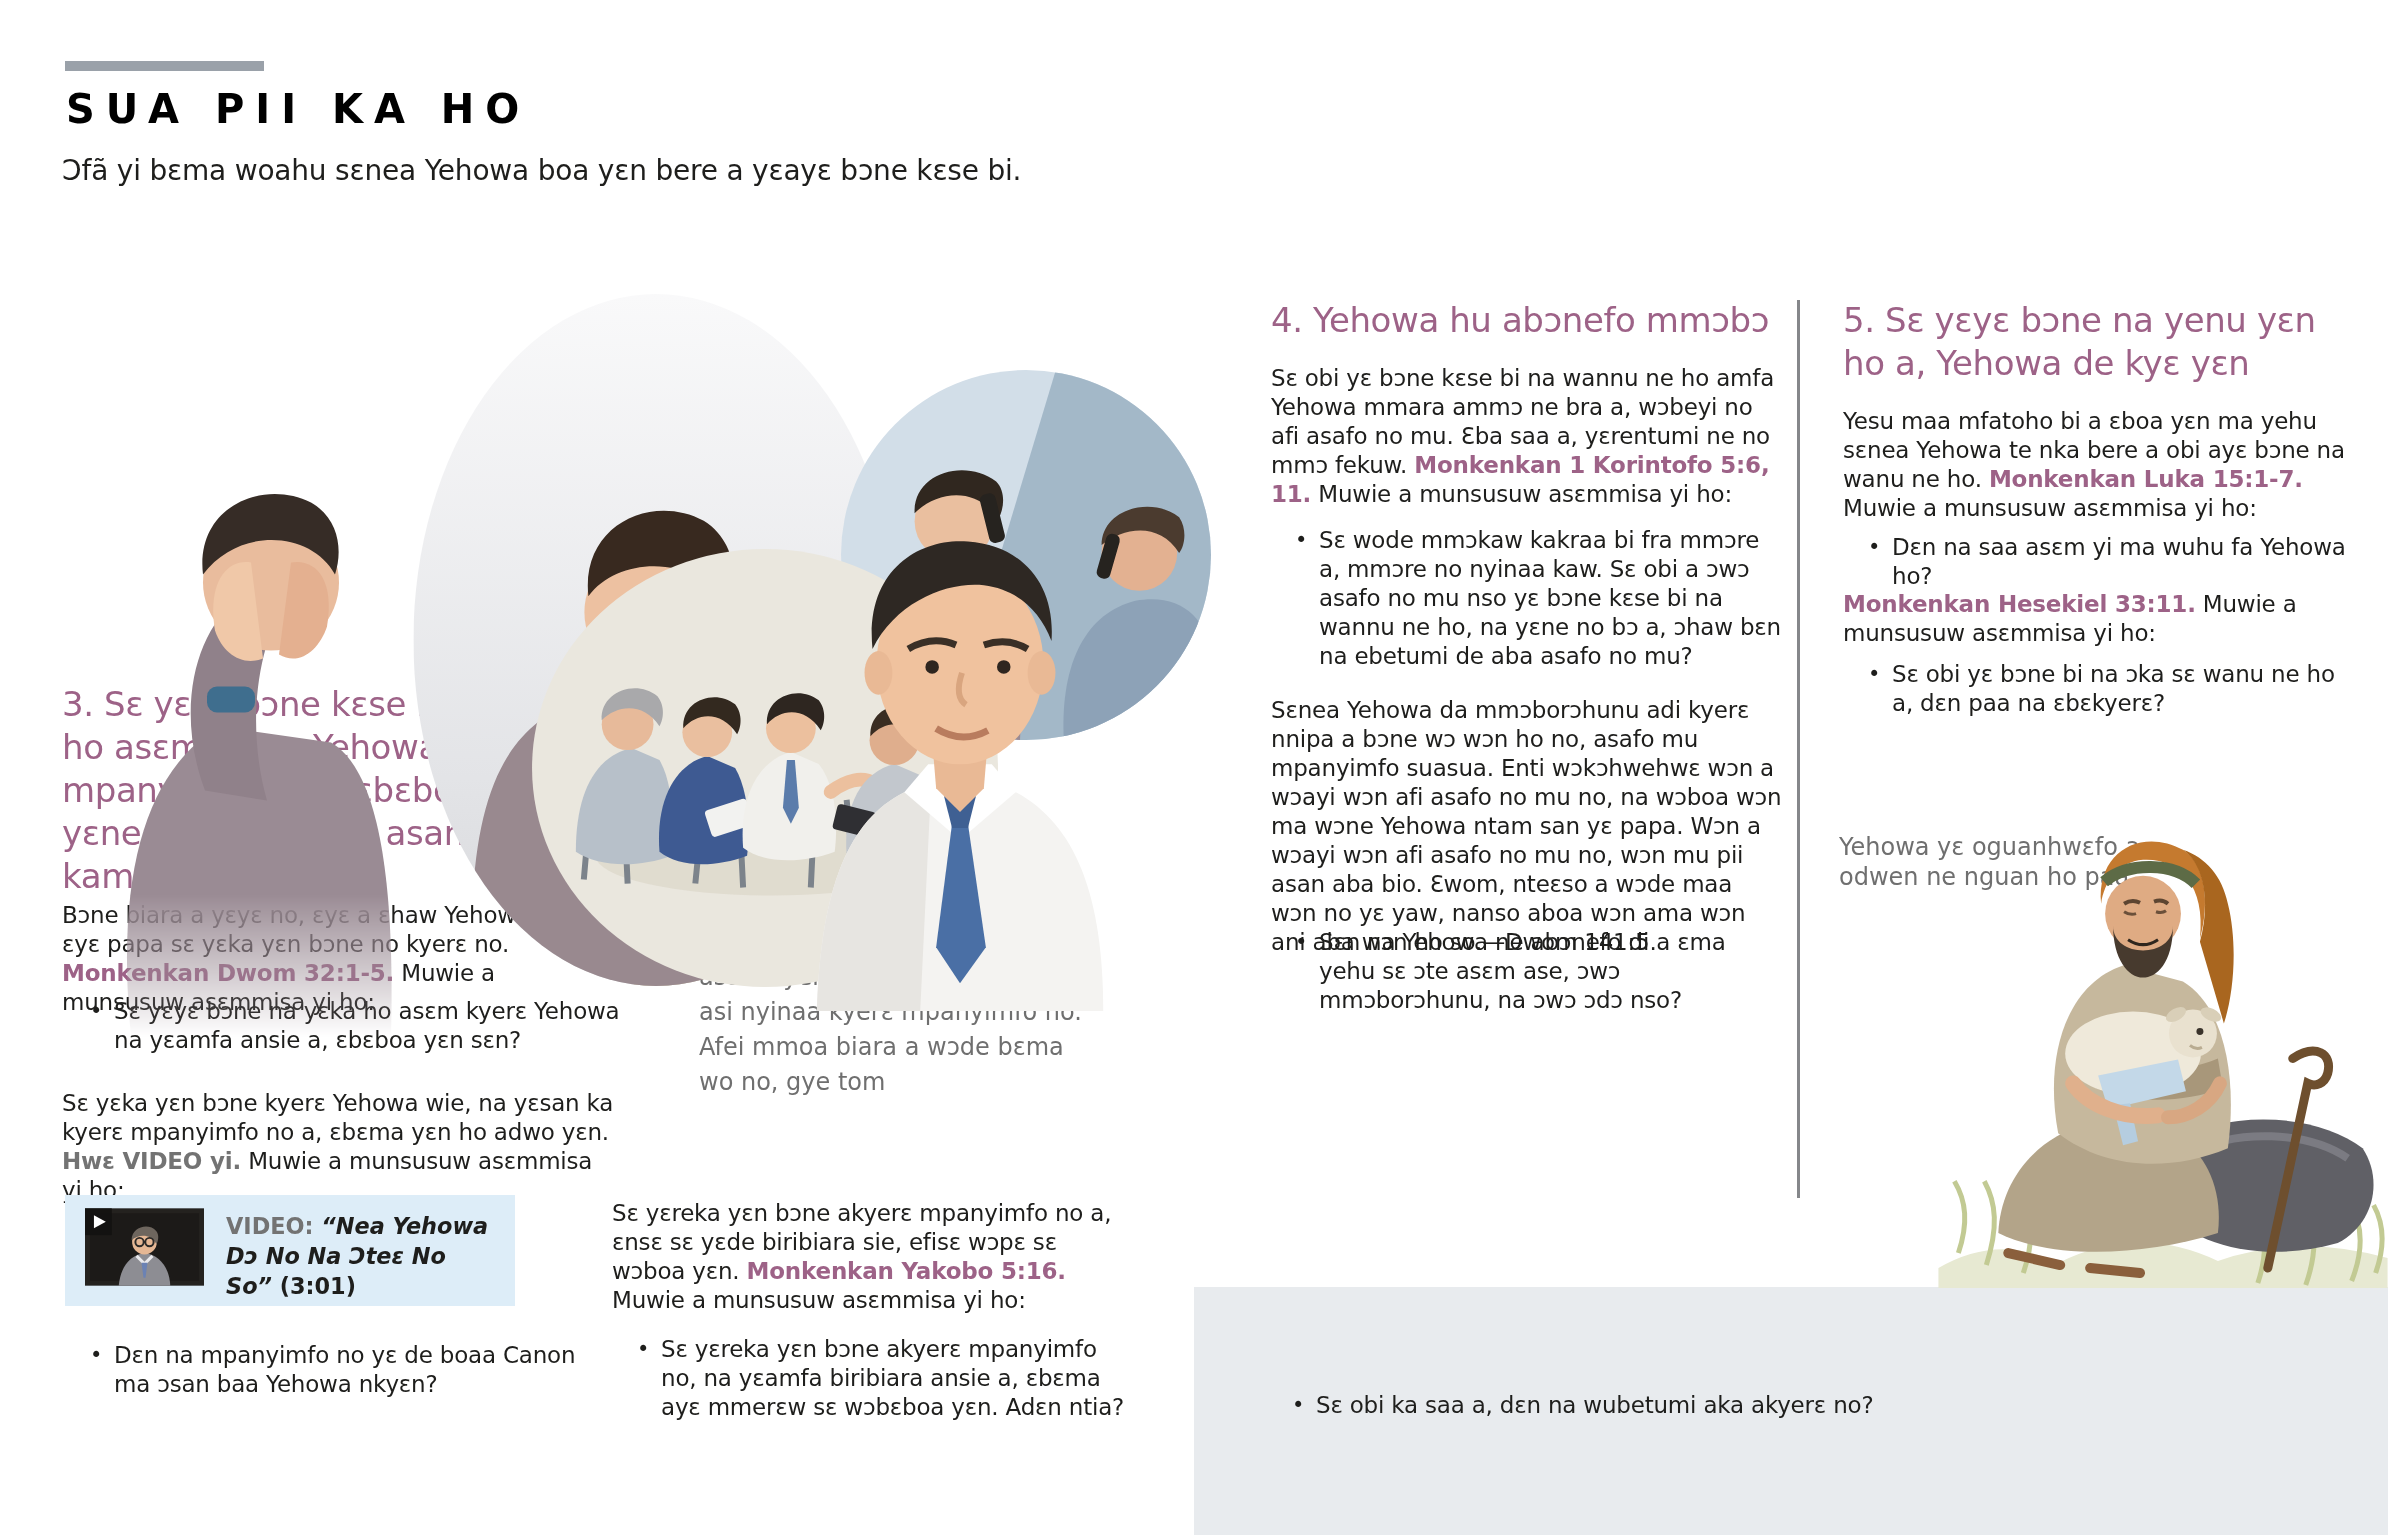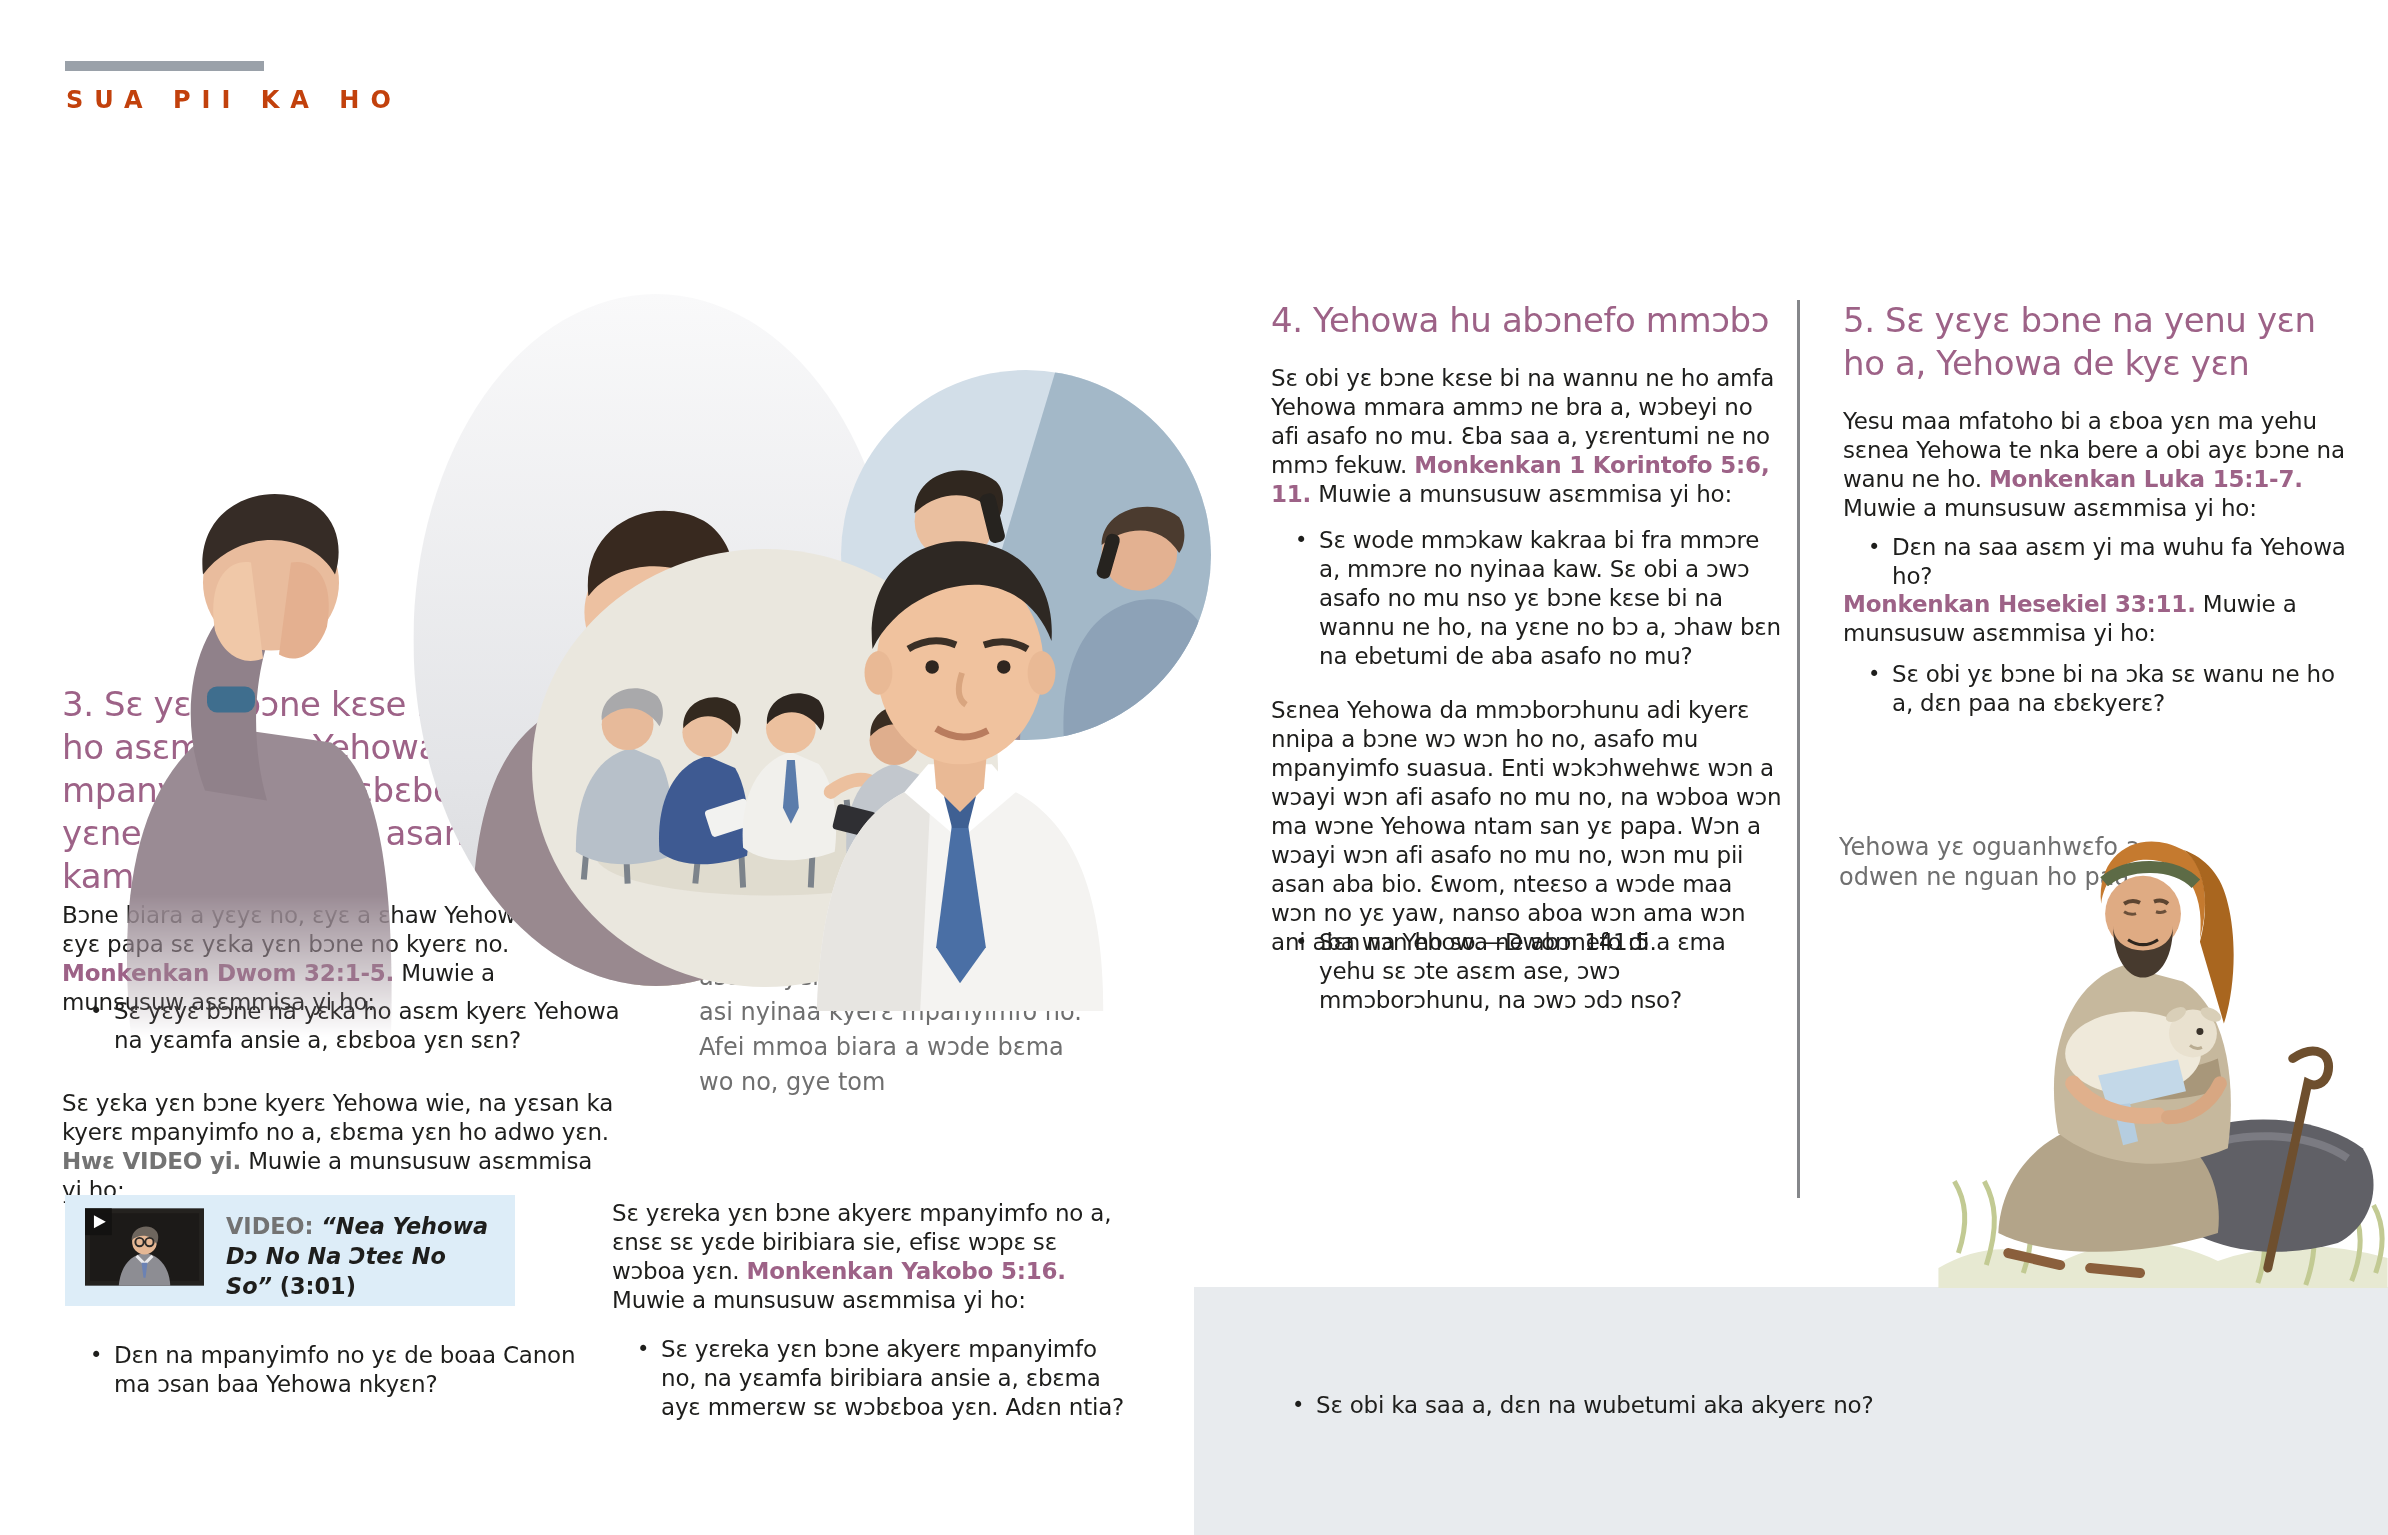--- a/index.html
+++ b/index.html
@@ -15,7 +15,7 @@
   .caption{color:#6f6f6f;font-size:24px;line-height:35px}
 
   #kicker-bar{left:65px;top:61px;width:199px;height:10px;background:#9aa1a9}
-  #kicker{left:66px;top:86px;font-size:24px;font-weight:bold;letter-spacing:11px;color:#c2410c}
+  #kicker{left:66px;top:86px;font-size:40px;font-weight:bold;letter-spacing:11px;color:#000000}
   #intro{left:62px;top:152px;font-size:28px;line-height:38px;letter-spacing:-0.2px}
 
   

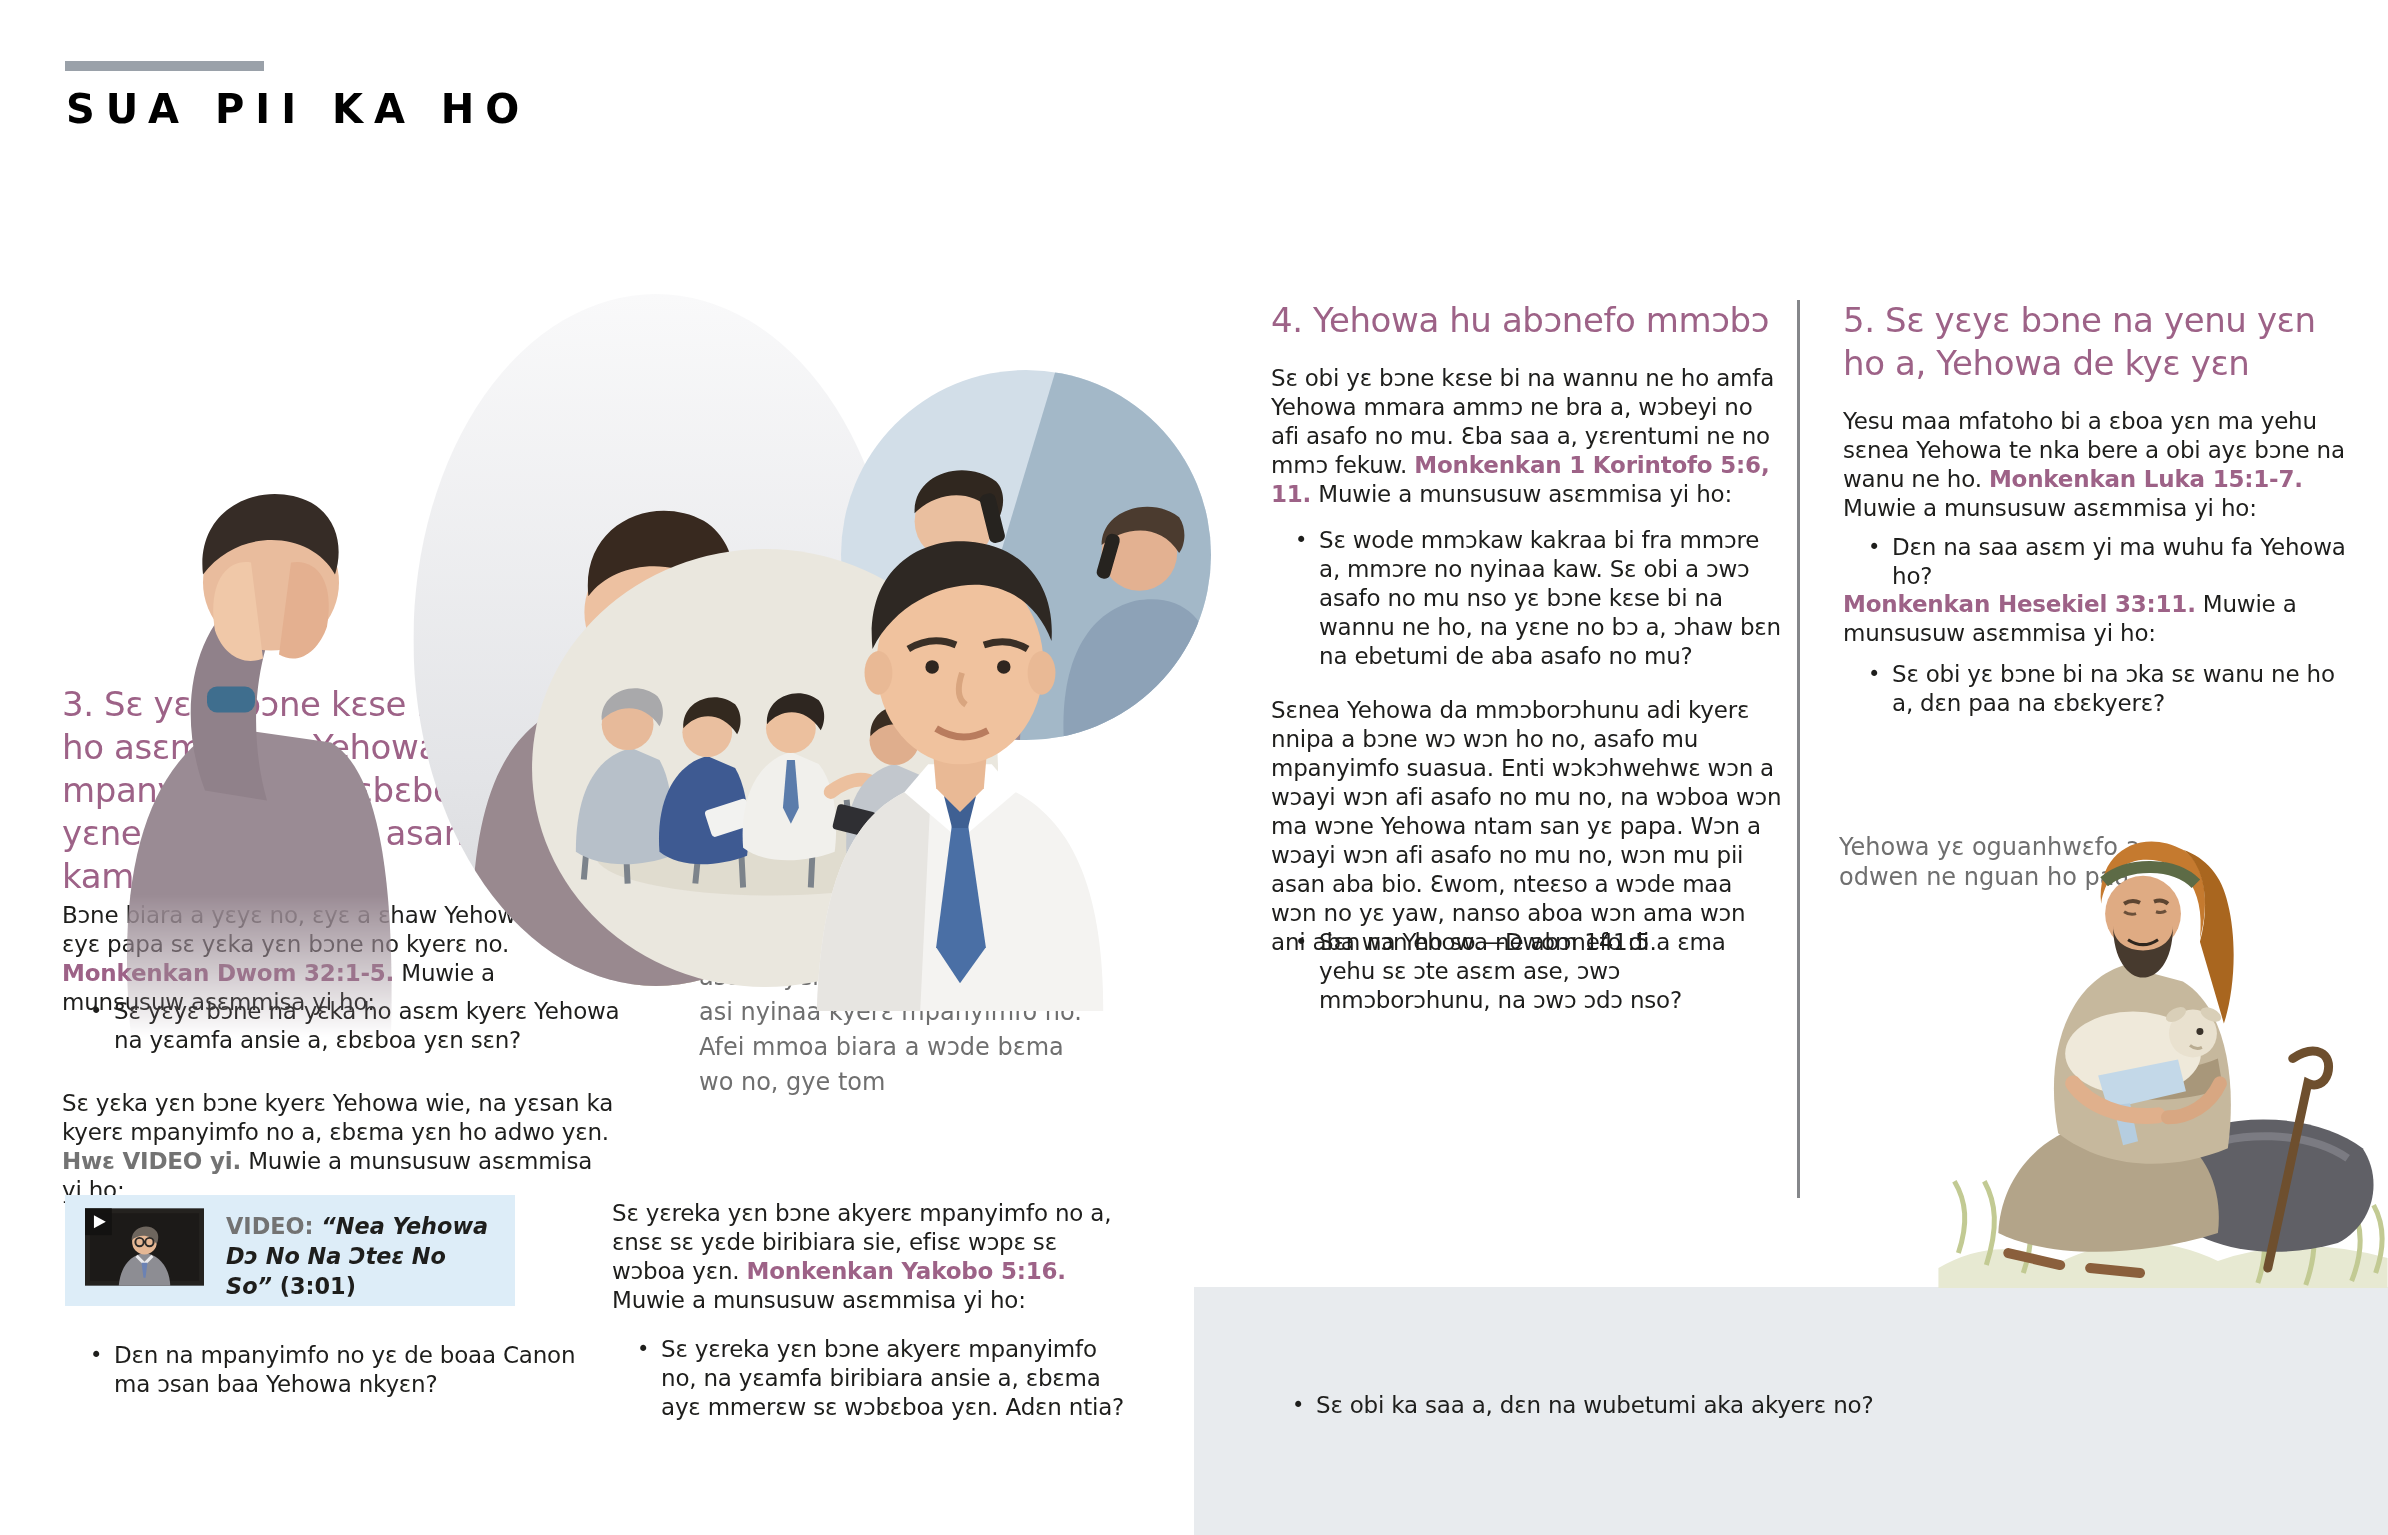--- a/index.html
+++ b/index.html
@@ -68,6 +68,7 @@
 <div class="abs" id="kicker-bar"></div>
 <div class="abs" id="kicker">SUA PII KA HO</div>
 <div class="abs" id="intro">
+  <div>Ɔfã yi bɛma woahu sɛnea Yehowa boa yɛn bere a yɛayɛ bɔne kɛse bi.</div>
 </div>
 
 <div class="abs" id="fig-pray">

